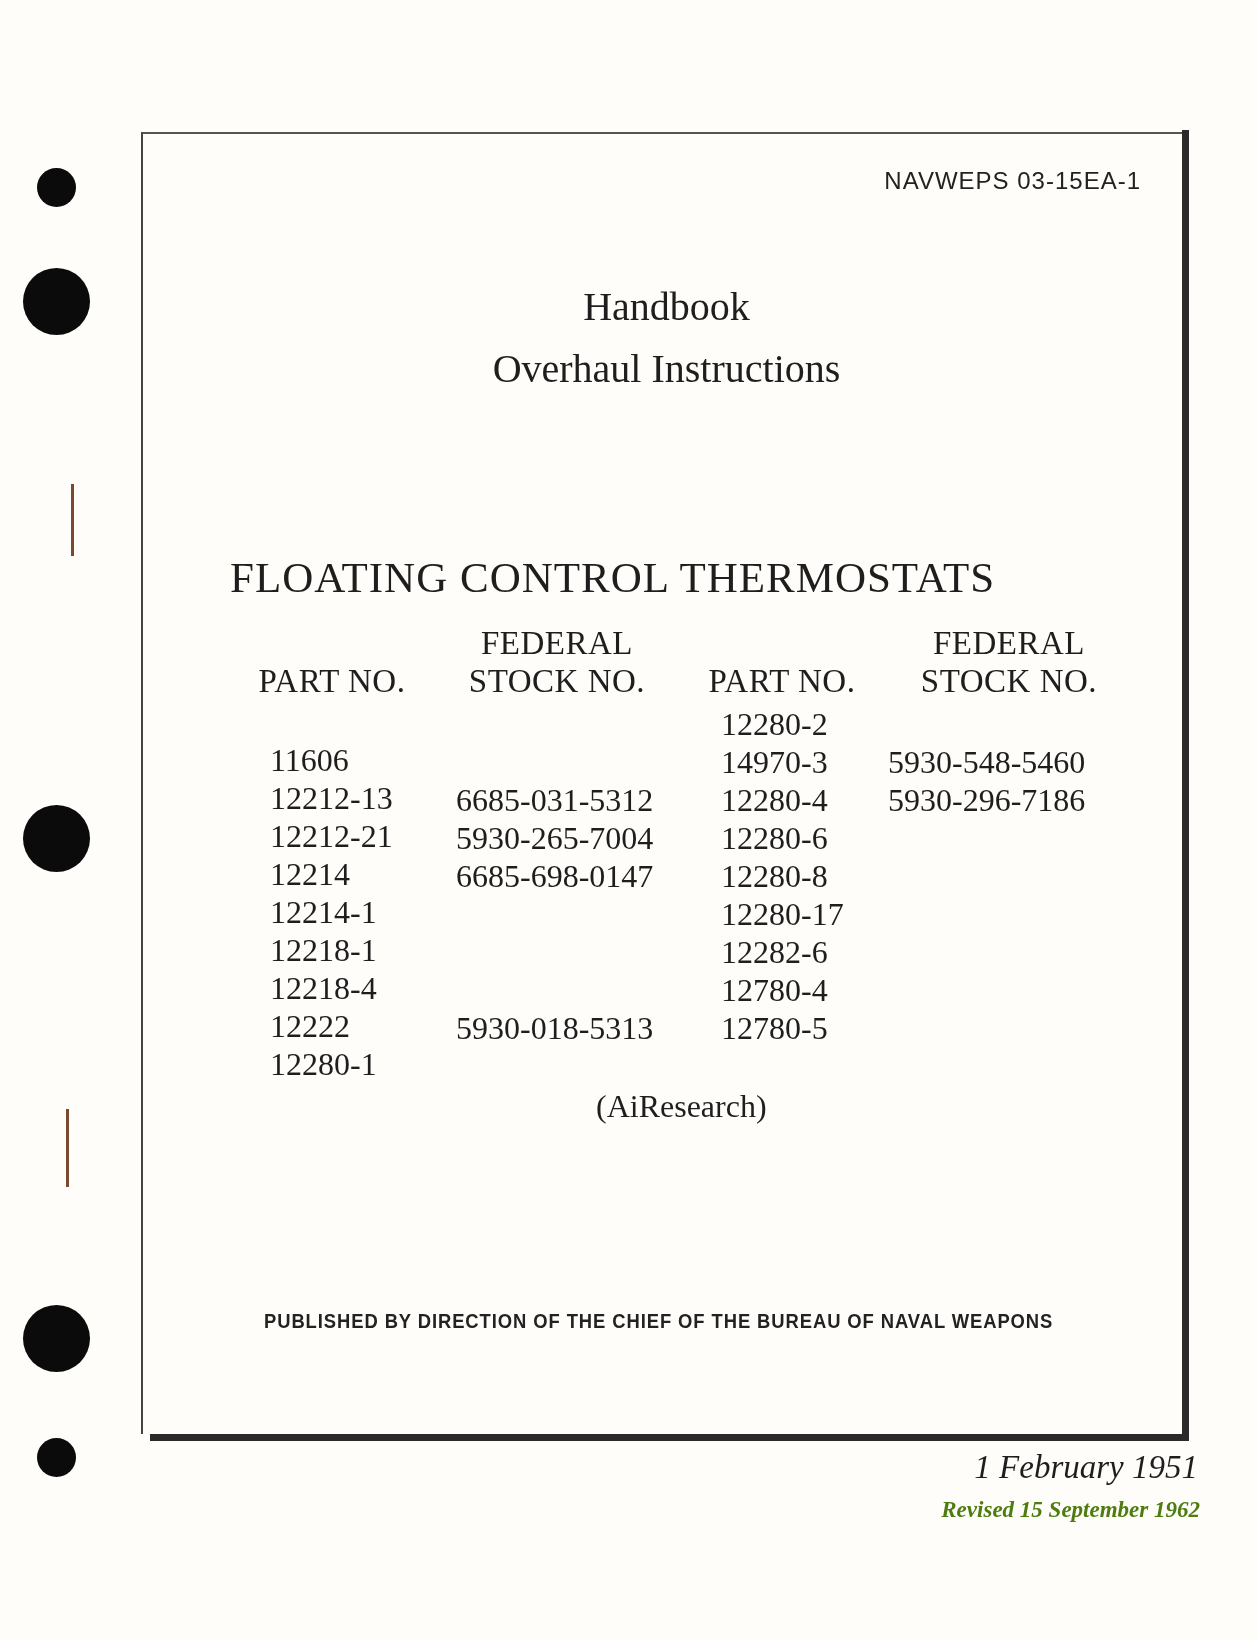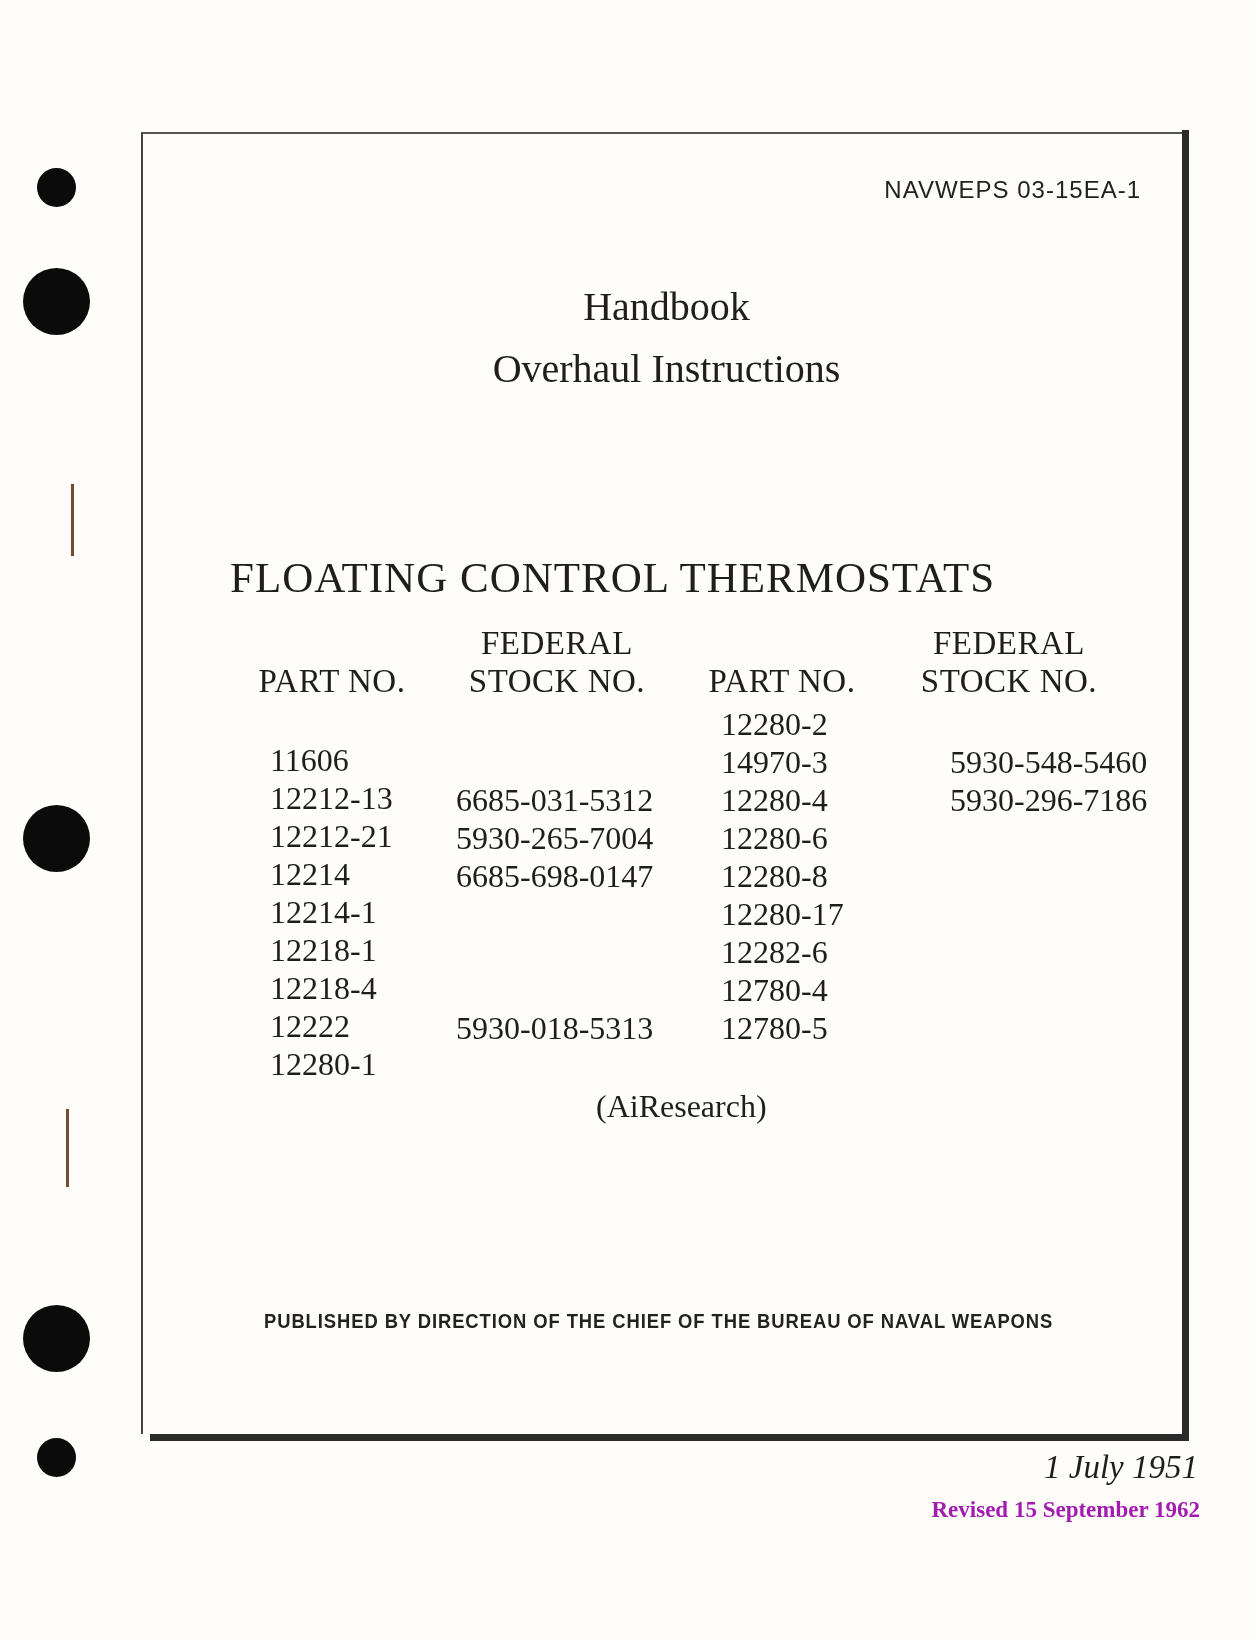--- a/index.html
+++ b/index.html
@@ -9,7 +9,7 @@
   .frame { position: absolute; left: 141px; top: 132px; width: 1046px; height: 1302px; border-left: 2px solid #444; border-top: 2px solid #555; box-sizing: border-box; }
   .frame-right { position: absolute; left: 1182px; top: 130px; width: 7px; height: 1310px; background: #2a2a2a; }
   .frame-bottom { position: absolute; left: 150px; top: 1434px; width: 1039px; height: 7px; background: #2a2a2a; }
-  .docnum { position: absolute; right: 116px; top: 176px; font-family: "Liberation Sans", "DejaVu Sans", sans-serif; font-size: 24px; letter-spacing: 1px; color: #222; }
+  .docnum { position: absolute; right: 116px; top: 167px; font-family: "Liberation Sans", "DejaVu Sans", sans-serif; font-size: 24px; letter-spacing: 1px; color: #222; }
   .title1 { position: absolute; left: 0; width: 1333px; text-align: center; top: 283px; font-size: 40px; }
   .title2 { position: absolute; left: 0; width: 1333px; text-align: center; top: 345px; font-size: 40px; }
   .main-title { position: absolute; left: 230px; top: 553px; font-size: 43px; letter-spacing: 1px; }

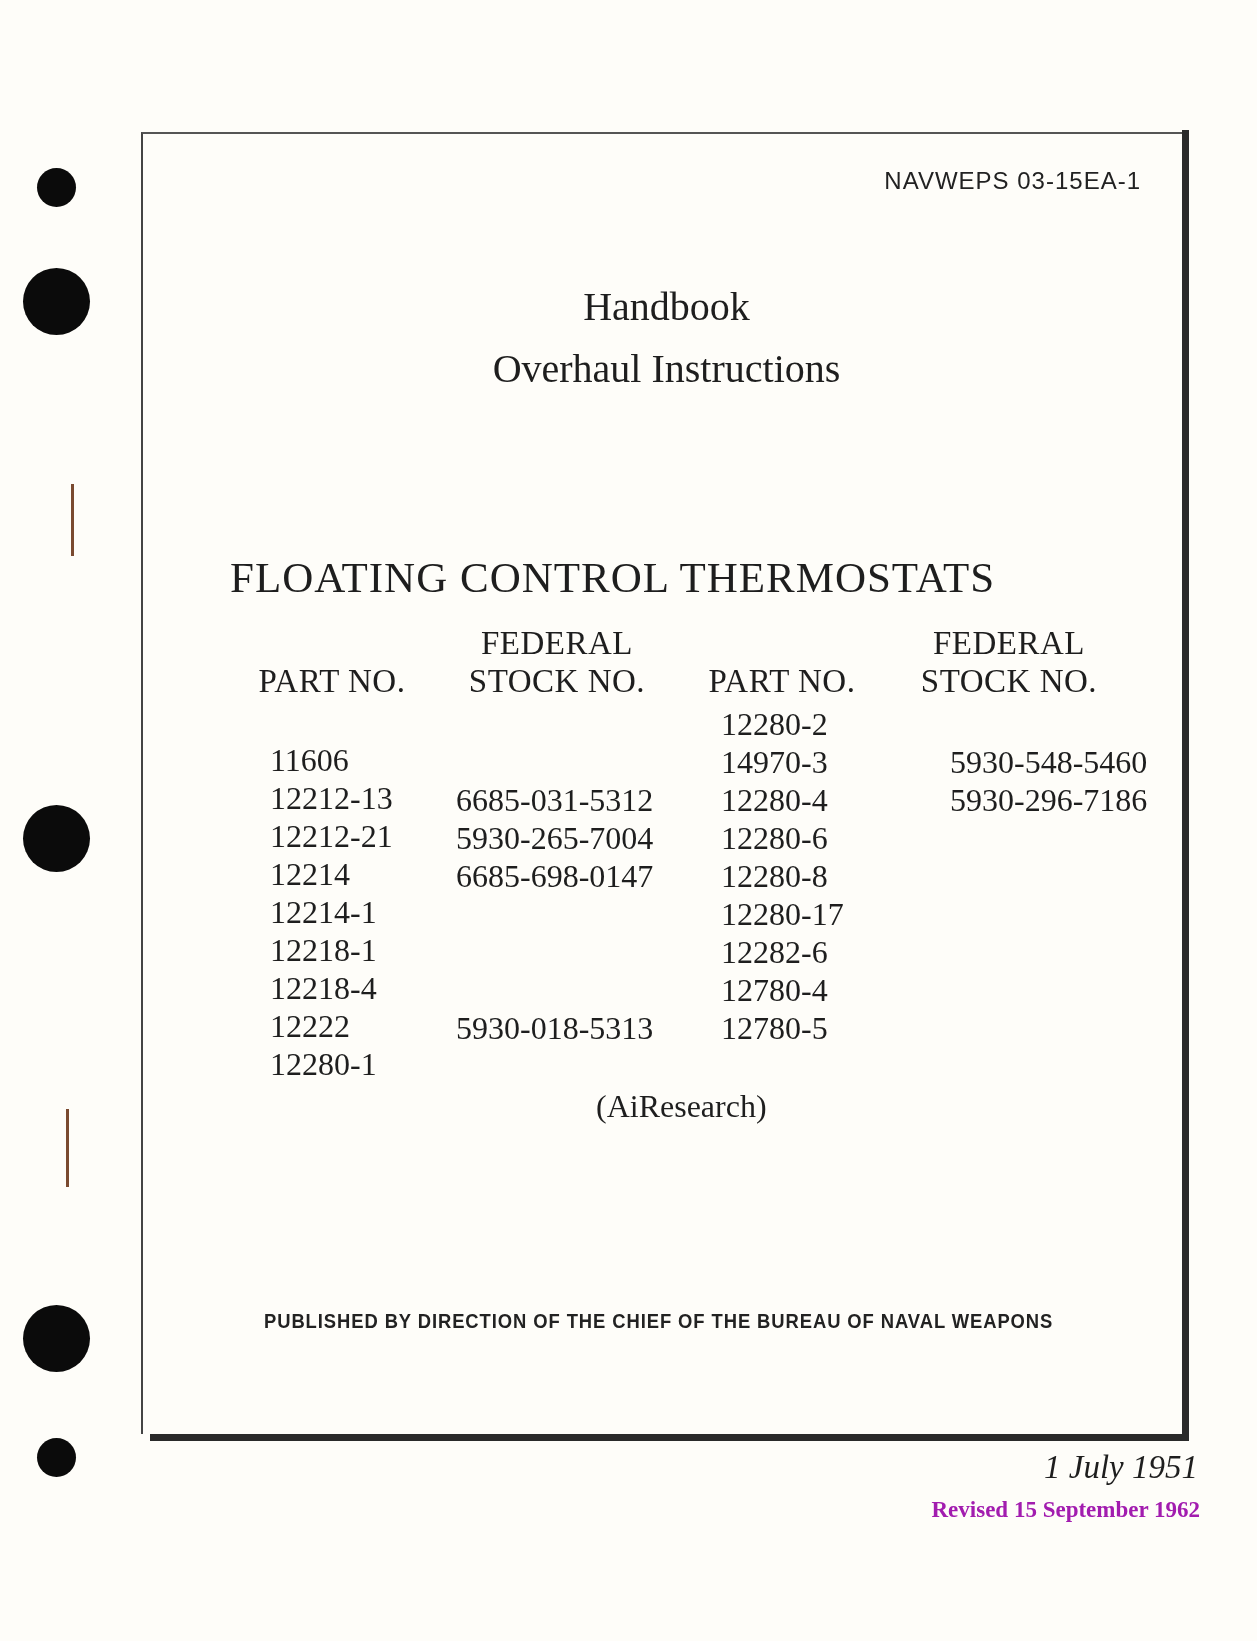--- a/index.html
+++ b/index.html
@@ -93,7 +93,7 @@
   <span class="row">12780-4</span>
   <span class="row">12780-5</span>
 </div>
-<div class="col" style="left:950px; top:705px;">
+<div class="col" style="left:888px; top:705px;">
   <span class="row"></span>
   <span class="row">5930-548-5460</span>
   <span class="row">5930-296-7186</span>

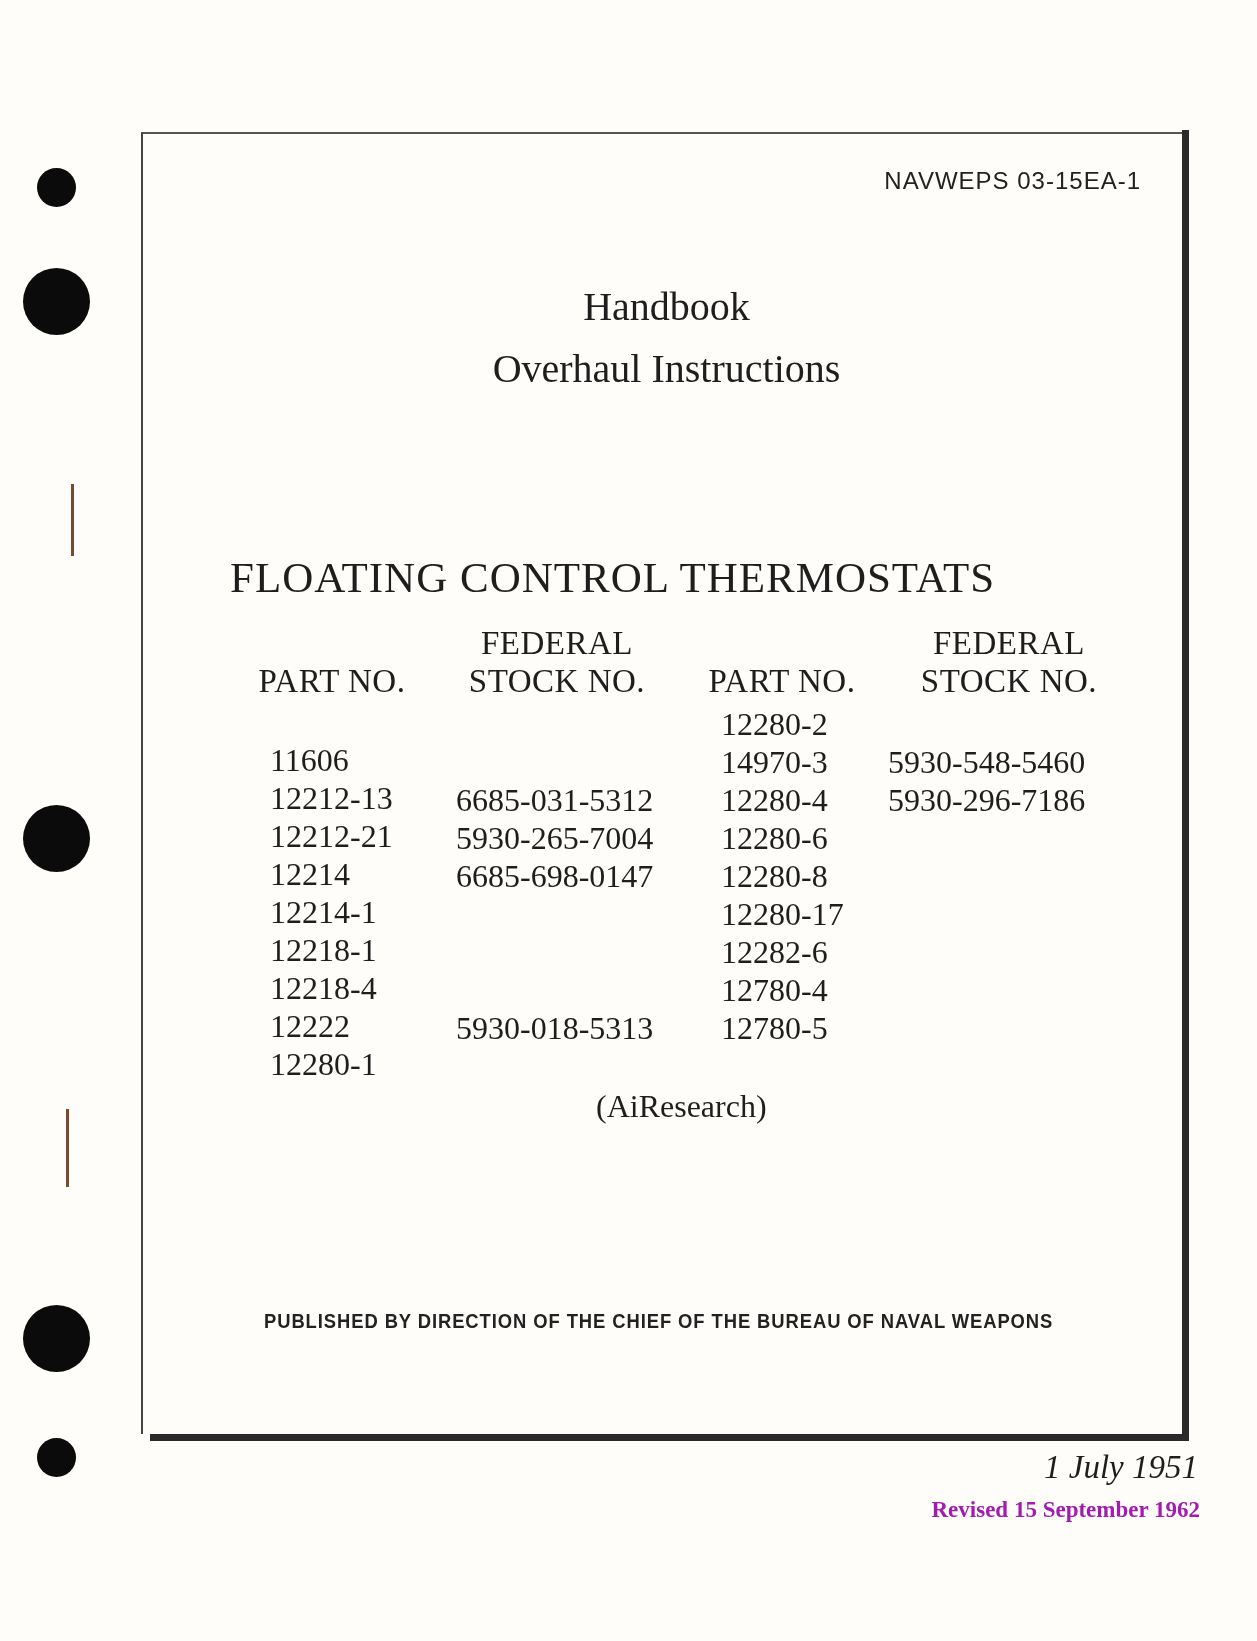--- a/index.html
+++ b/index.html
@@ -109,7 +109,7 @@
 
 <div class="published">PUBLISHED BY DIRECTION OF THE CHIEF OF THE BUREAU OF NAVAL WEAPONS</div>
 
-<div class="date1">1 July 1951</div>
+<div class="date1">1 February 1951</div>
 <div class="date2">Revised 15 September 1962</div>
 
 </body></html>

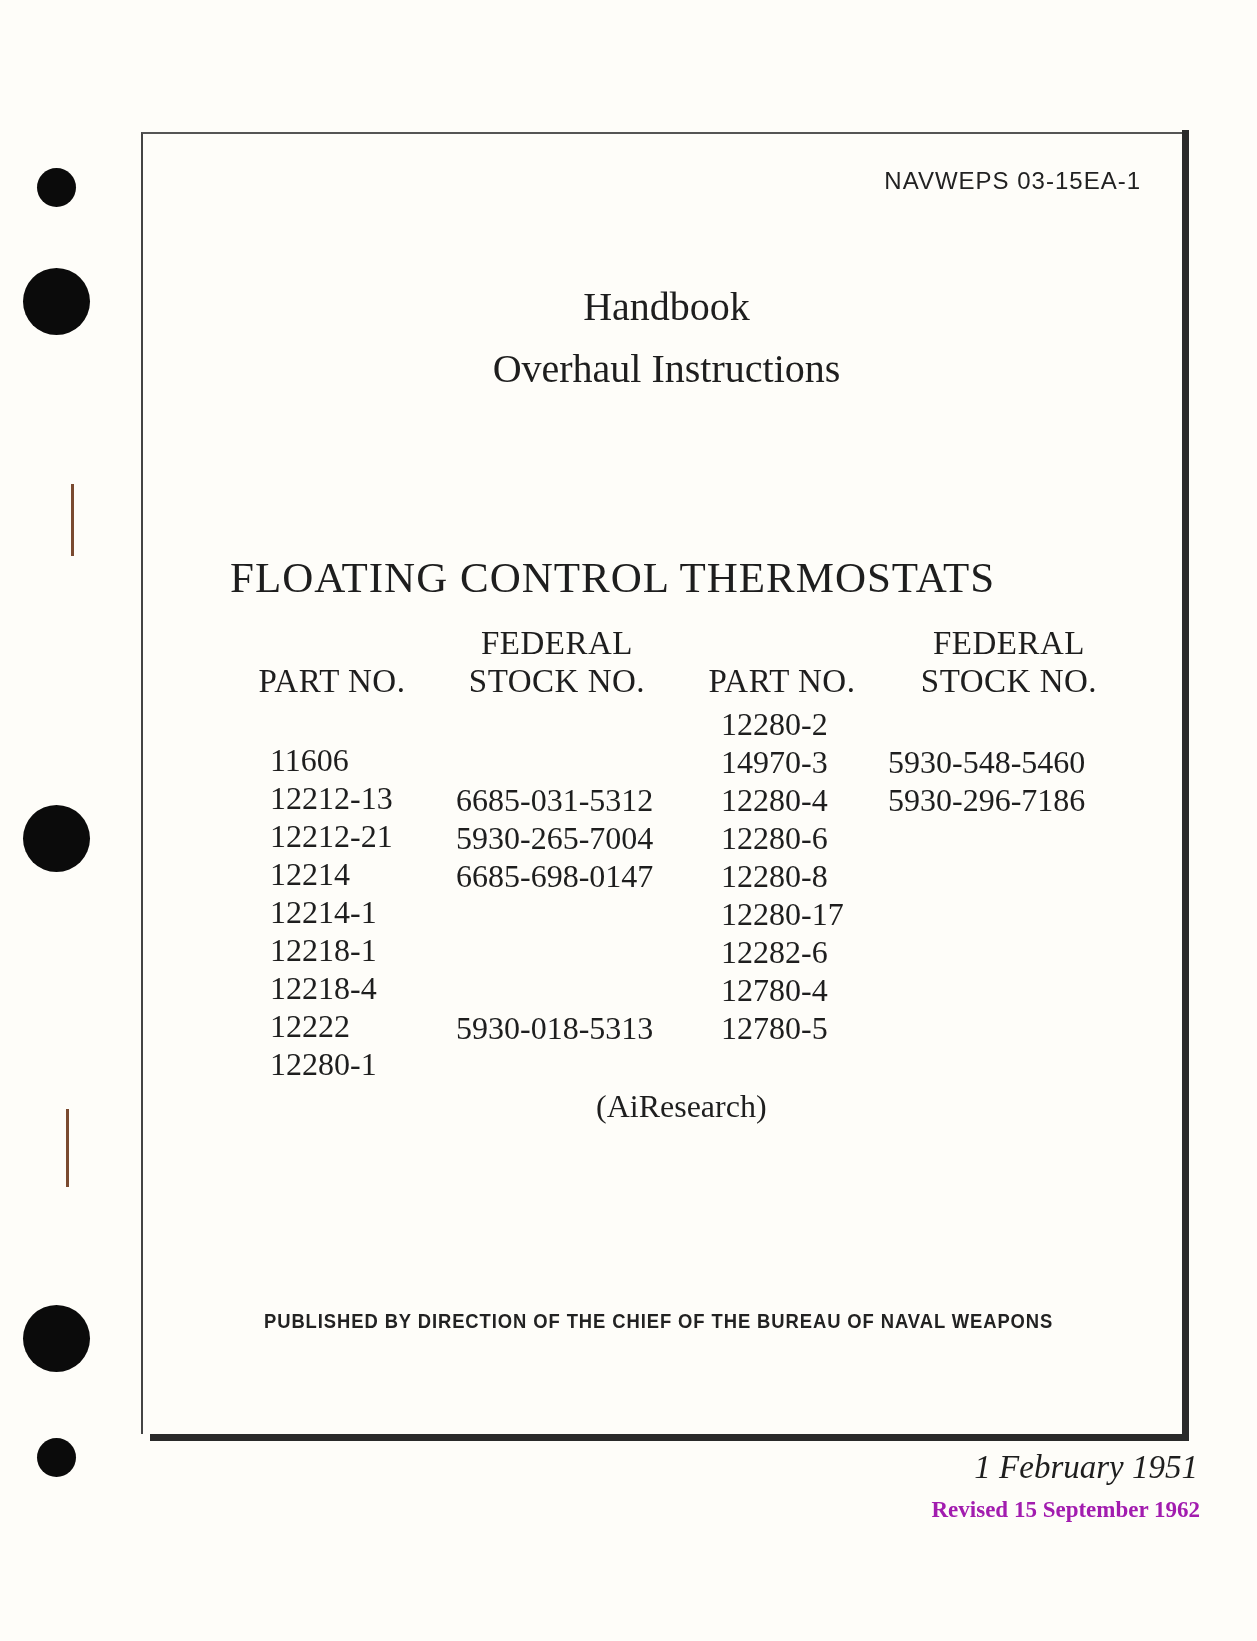--- a/index.html
+++ b/index.html
@@ -18,7 +18,7 @@
   .note { position: absolute; left: 596px; top: 1088px; font-size: 32px; text-align: right; }
   .published { position: absolute; left: 264px; top: 1310px; font-family: "Liberation Sans", "DejaVu Sans", sans-serif; font-weight: bold; font-size: 20px; letter-spacing: 1px; transform: scaleX(0.92); transform-origin: left; color: #222; }
   .date1 { position: absolute; right: 59px; top: 1449px; font-style: italic; font-size: 33px; }
-  .date2 { position: absolute; right: 57px; top: 1497px; font-weight: bold; font-size: 23px; color: #a21caf; }
+  .date2 { position: absolute; right: 57px; top: 1497px; font-style: italic; font-weight: bold; font-size: 23px; color: #4d7c0f; }
   .row { display: block; height: 38px; white-space: nowrap; }
 </style>
 </head>

